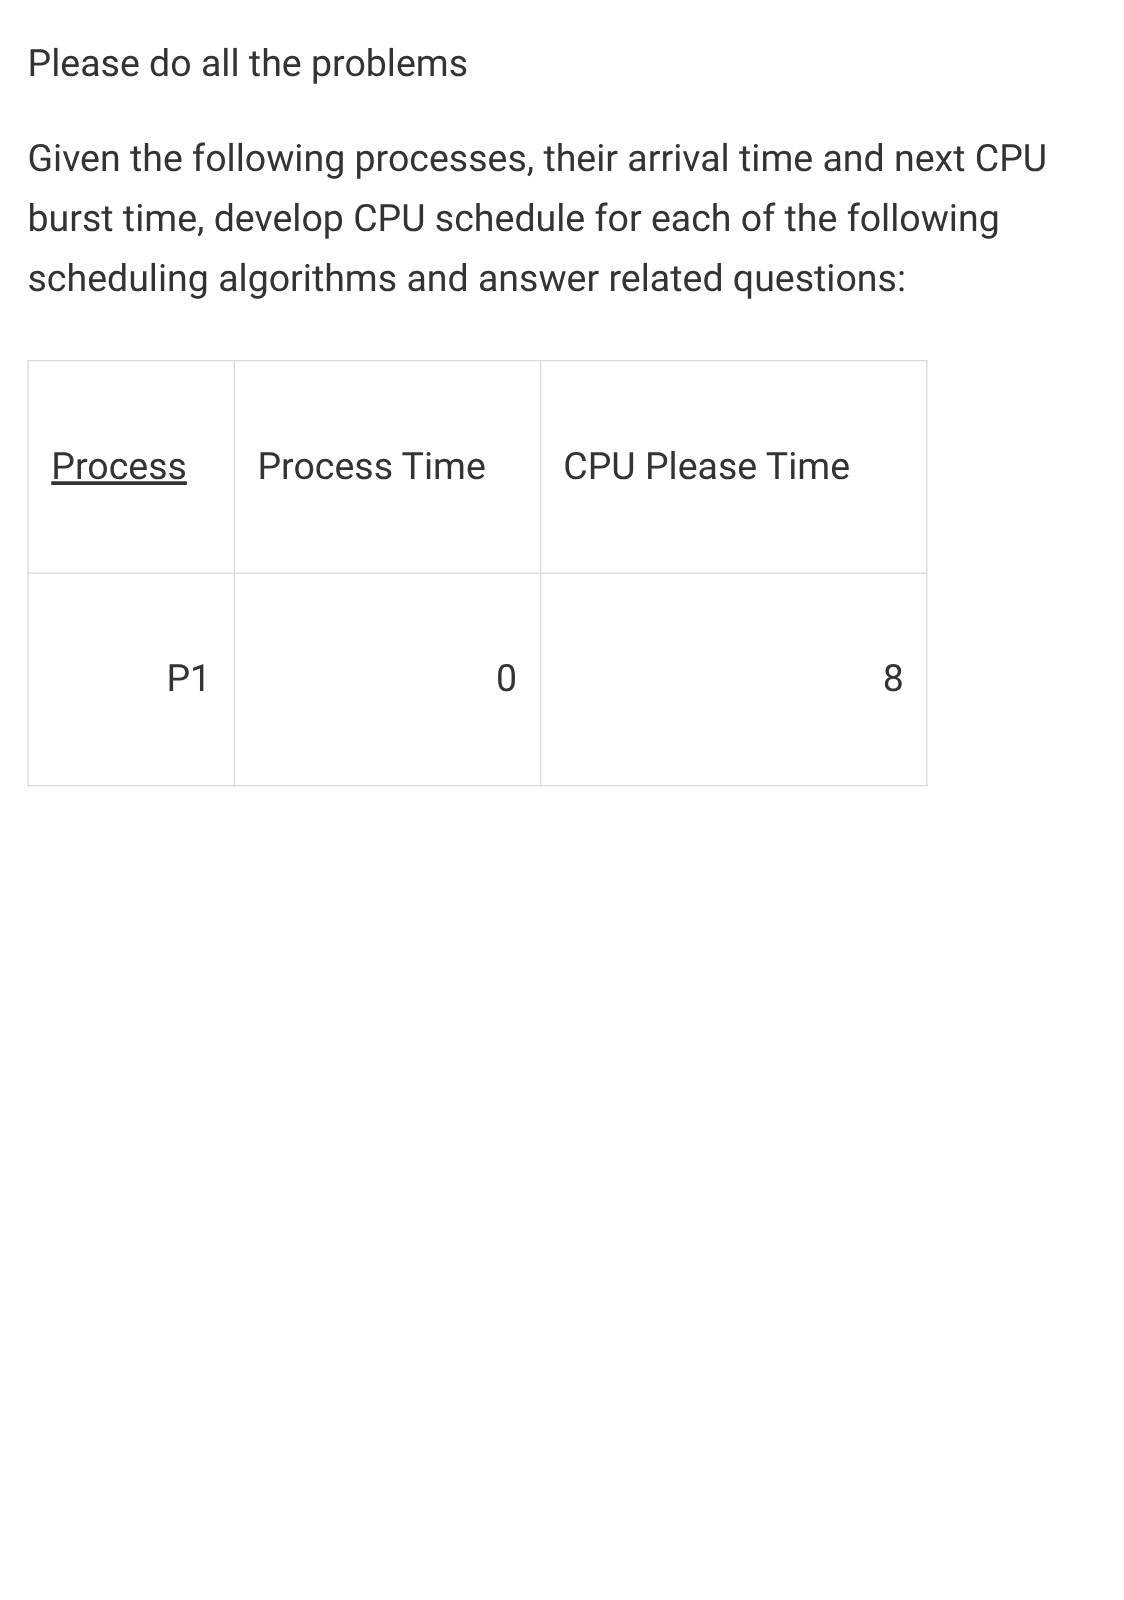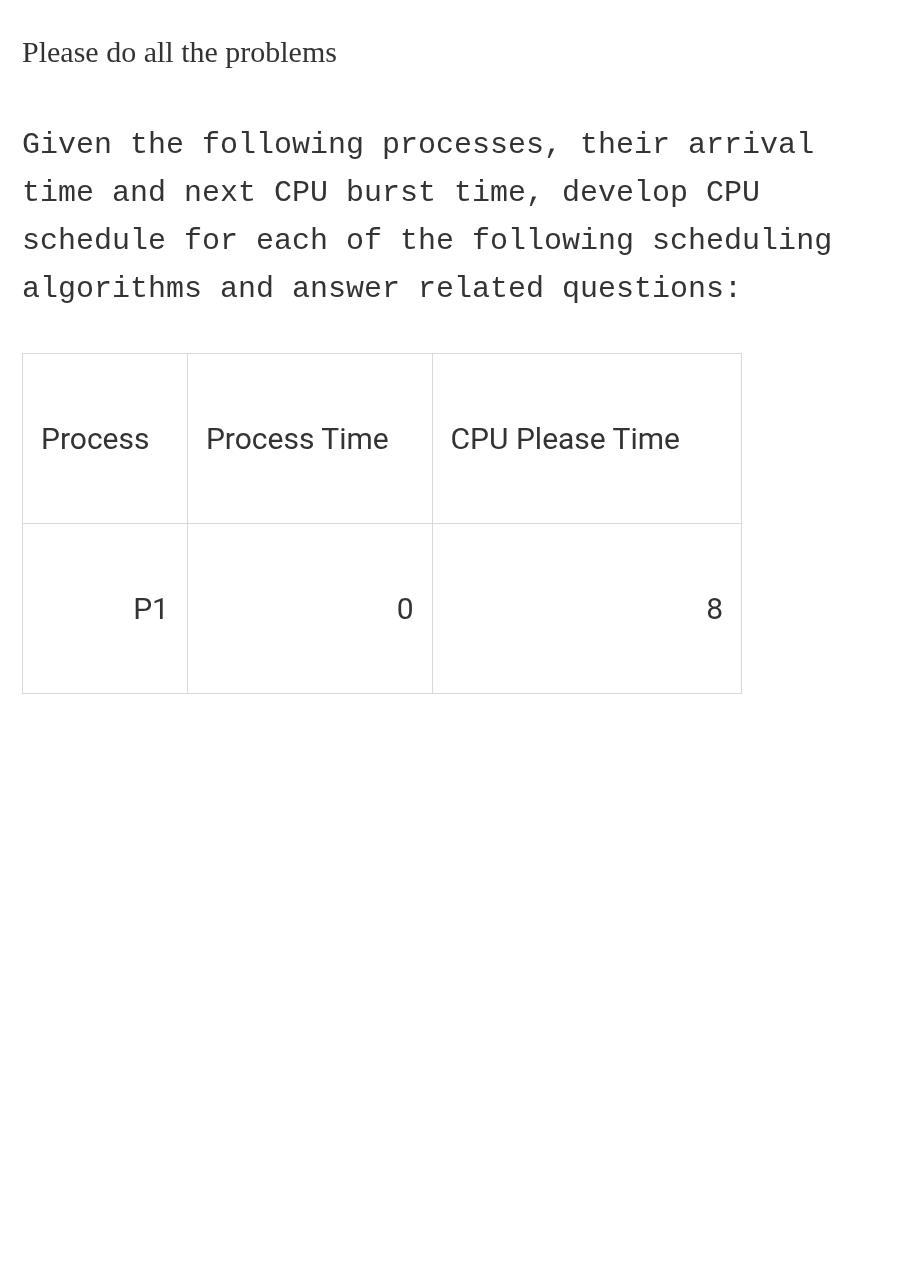--- a/index.html
+++ b/index.html
@@ -18,8 +18,7 @@
     font-weight: 400;
   }
   .intro {
-    margin-bottom: 45px;
-    font-family: Liberation Serif, serif;
+    margin-bottom: 28px;
   }
   .description {
     margin-bottom: 40px;

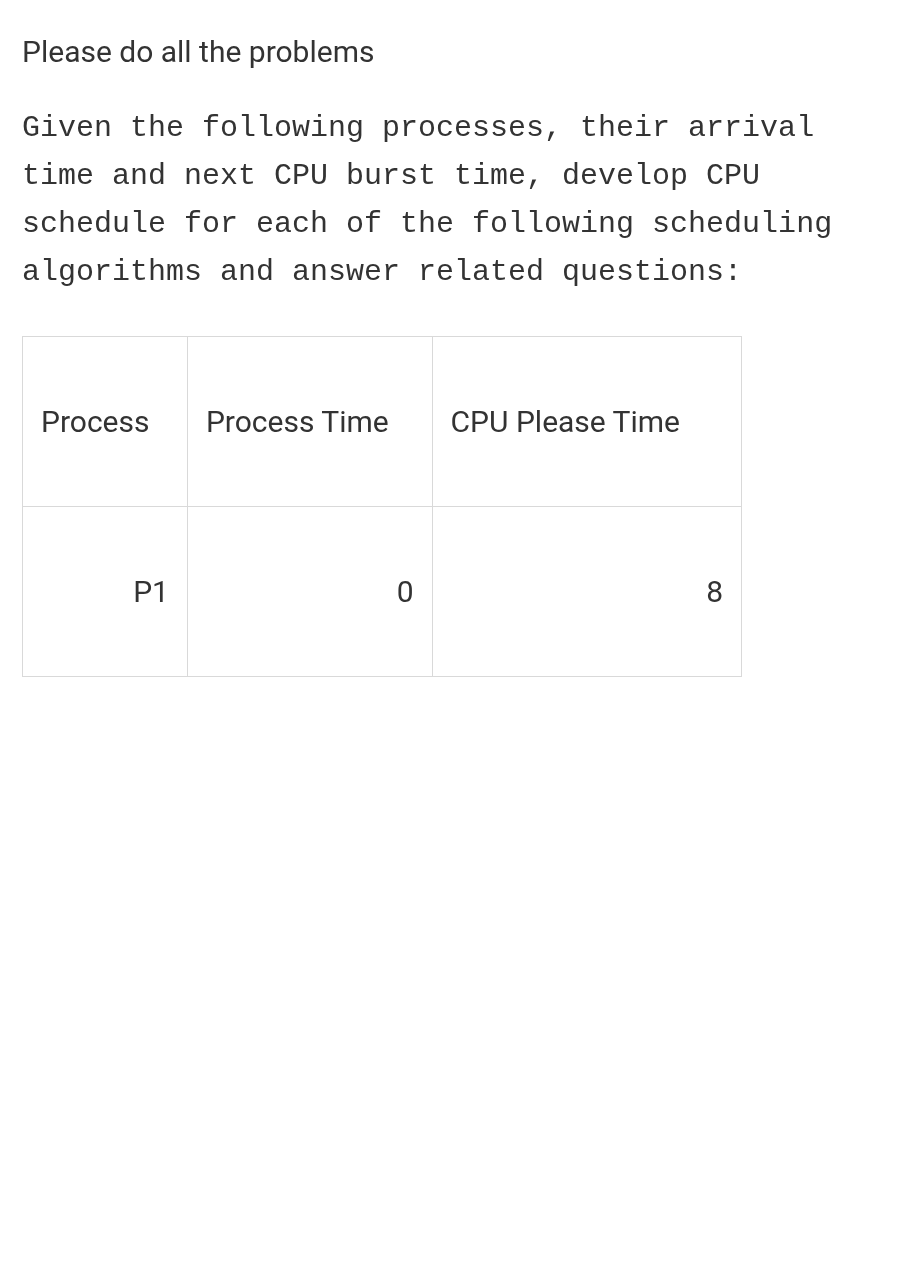--- a/index.html
+++ b/index.html
@@ -22,7 +22,6 @@
   }
   .description {
     margin-bottom: 40px;
-    font-family: Liberation Mono, monospace;
   }
   table {
     border-collapse: collapse;

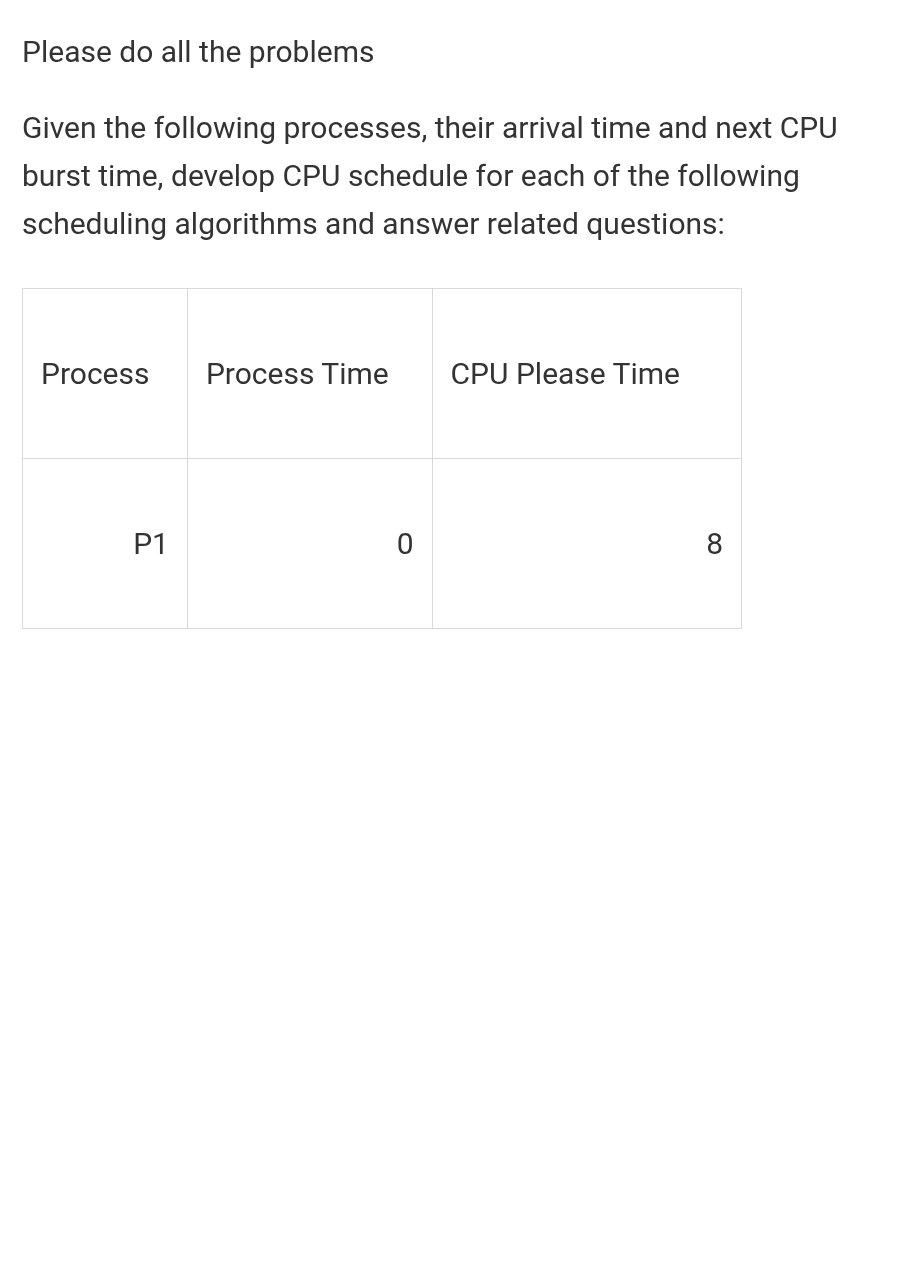--- a/index.html
+++ b/index.html
@@ -45,6 +45,7 @@
   }
   .col-process {
     width: 165px;
+    text-decoration: underline;
   }
   .col-arrival {
     width: 245px;

